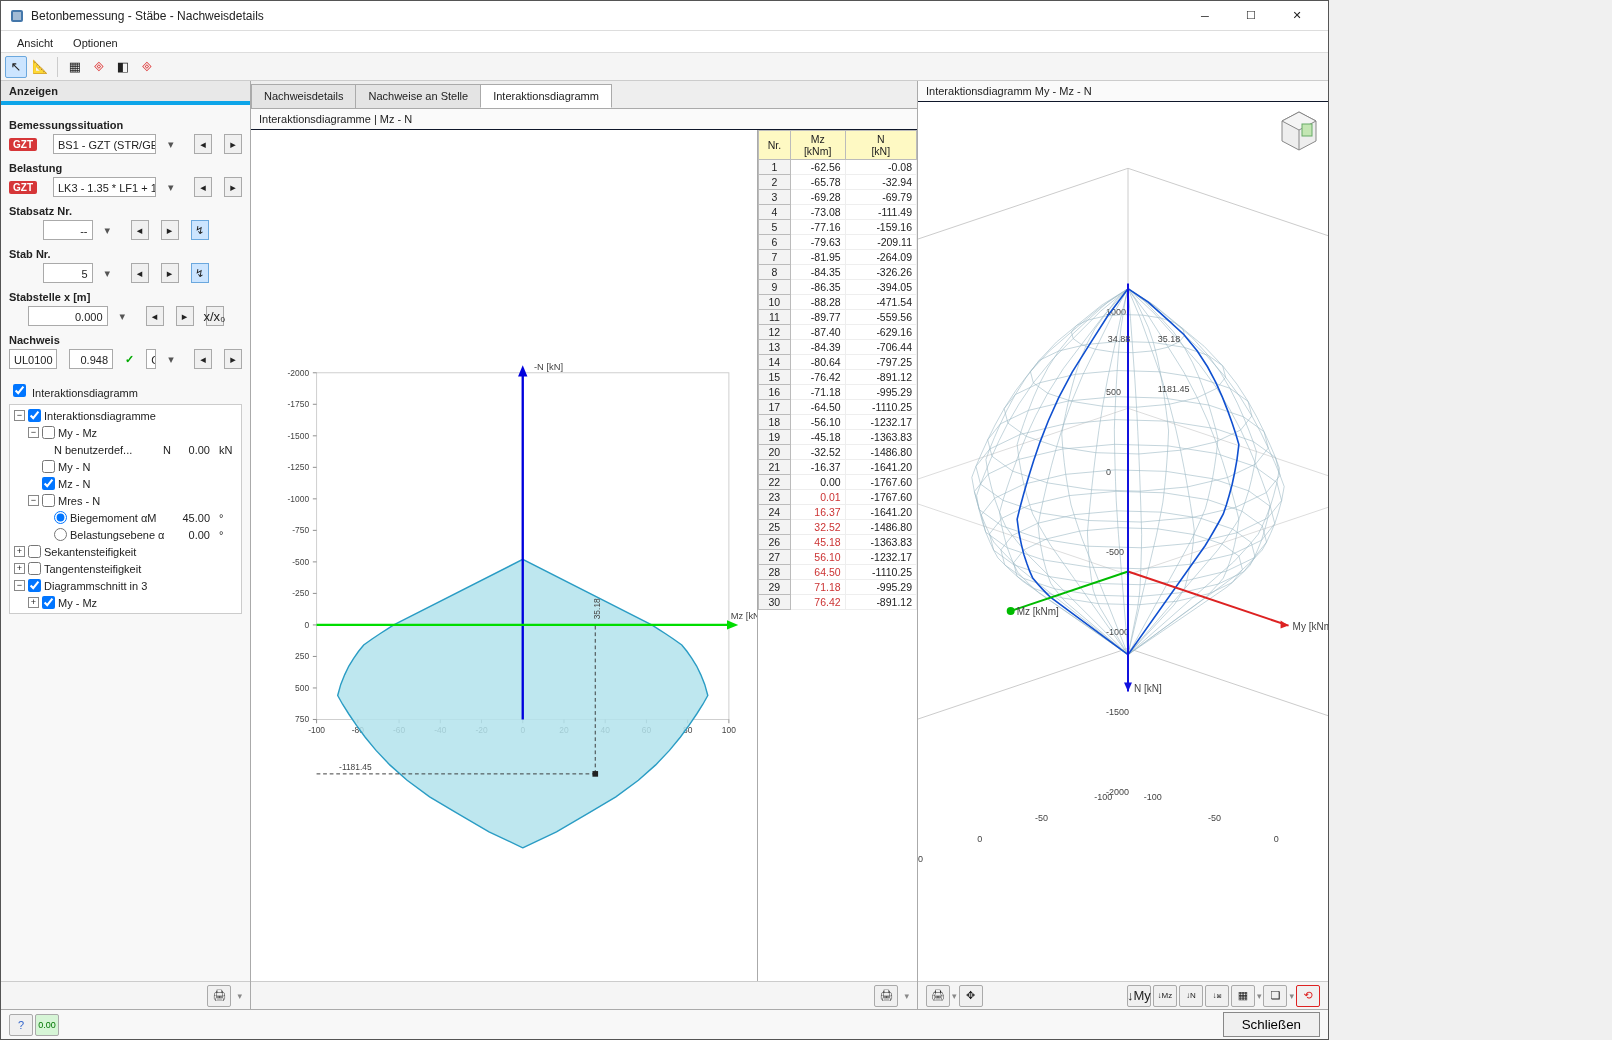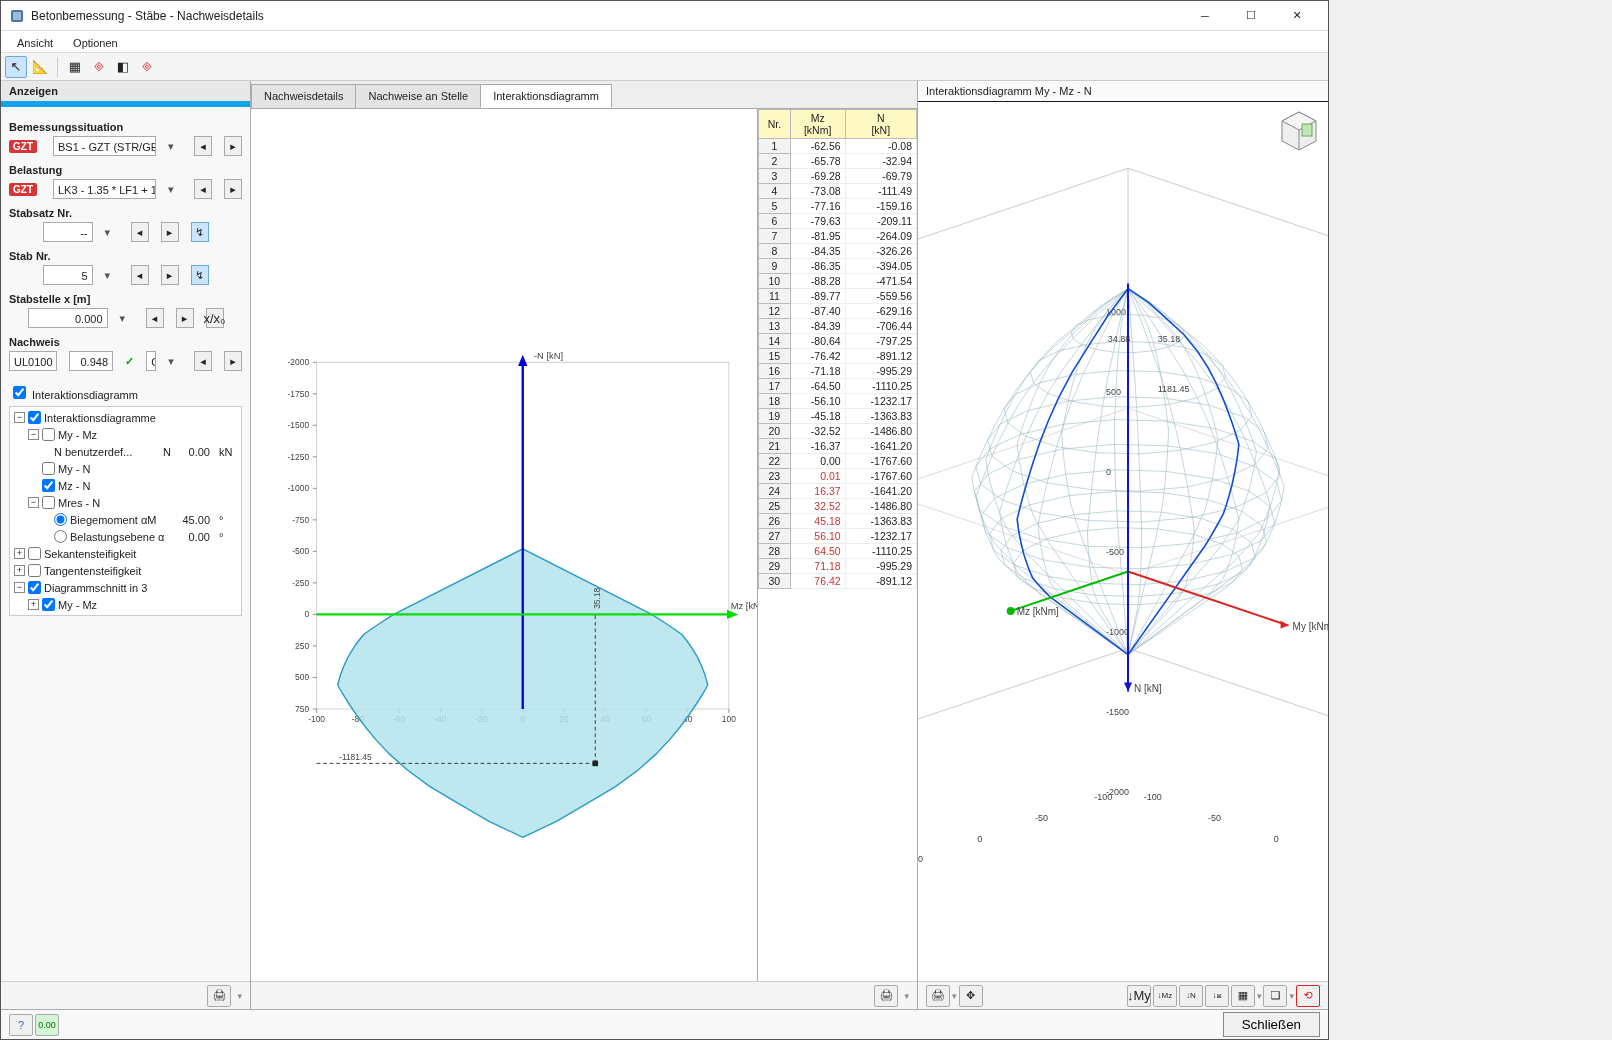--- a/index.html
+++ b/index.html
@@ -17,7 +17,7 @@
 .tsep { width:1px; height:20px; background:#ccc; margin:0 4px; }
 .body { flex:1; display:flex; overflow:hidden; }
 .sidepane { width:250px; border-right:1px solid #aaa; display:flex; flex-direction:column; background:#f8f8f8; }
-.panehead { background:#e8e8e8; border-bottom:6px solid #0ea5e9; padding:4px 8px; font-weight:bold; font-size:11px; }
+.panehead { background:#e8e8e8; border-bottom:4px solid #0ea5e9; padding:4px 8px; font-weight:bold; font-size:11px; }
 .sidecontent { flex:1; overflow:auto; padding:6px 8px; }
 .grp-label { font-weight:bold; font-size:11px; margin-top:8px; margin-bottom:3px; }
 .badge { display:inline-block; background:#d63638; color:#fff; font-size:10px; padding:1px 4px; border-radius:2px; margin-right:4px; font-weight:bold; }

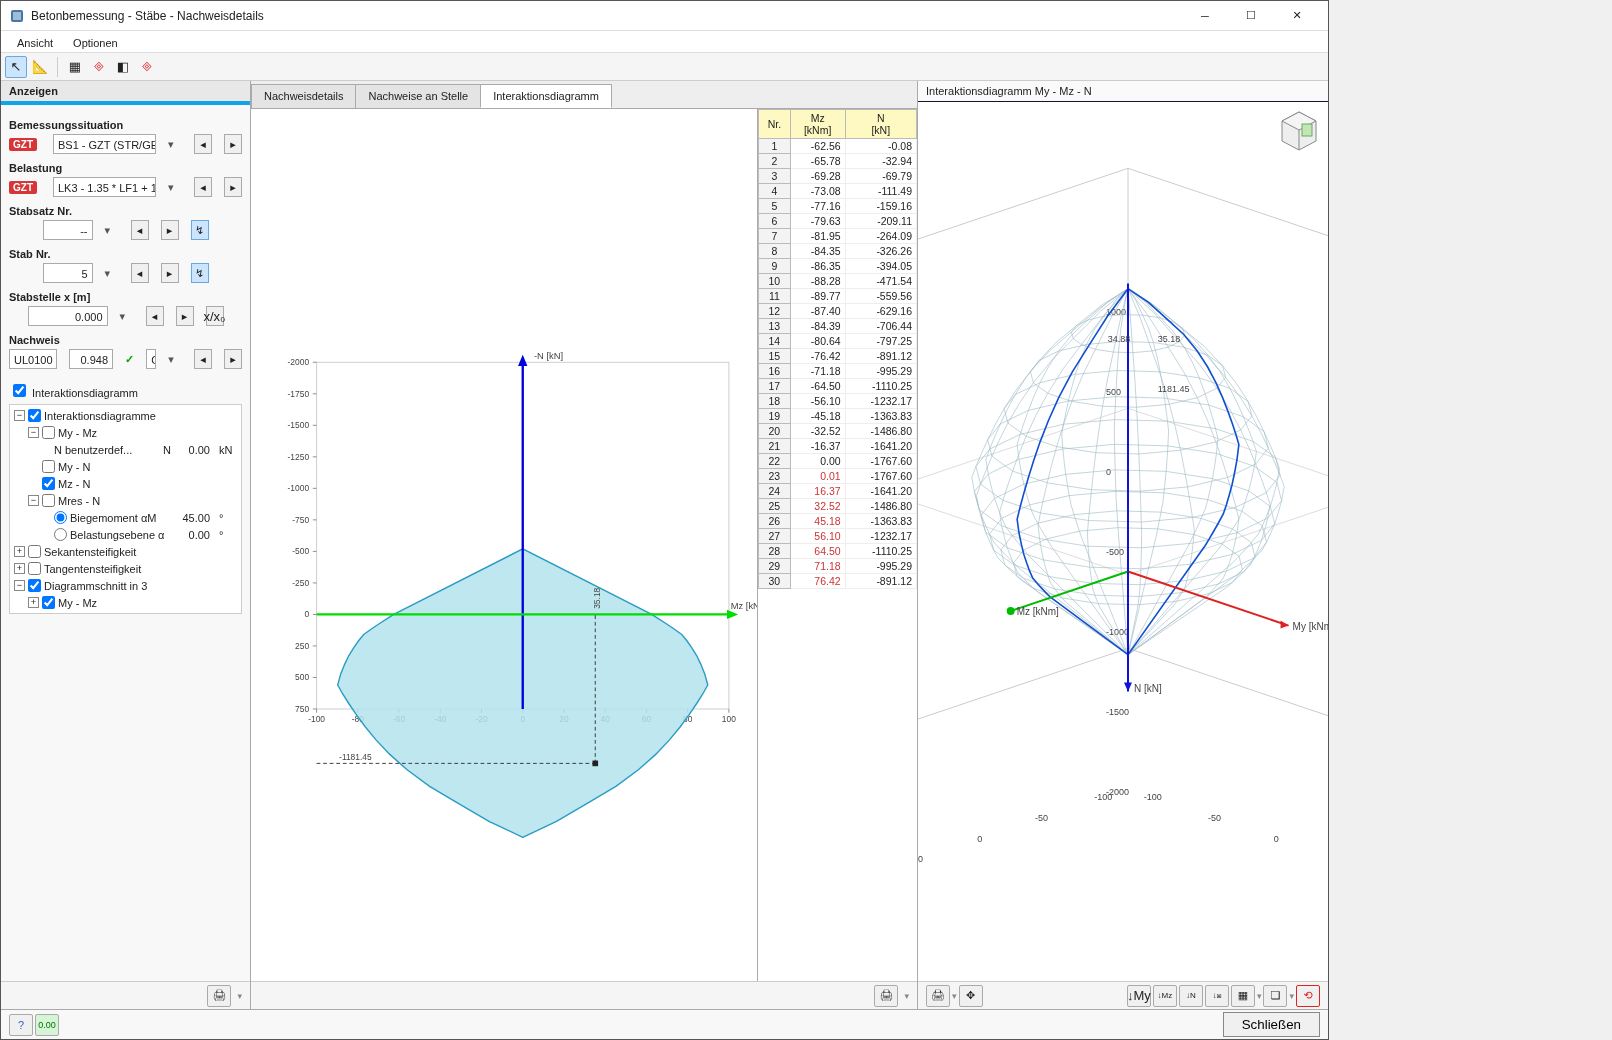--- a/index.html
+++ b/index.html
@@ -235,6 +235,7 @@
         <div class="tab">Nachweise an Stelle</div>
         <div class="tab active">Interaktionsdiagramm</div>
       </div>
+      <div class="charttitle">Interaktionsdiagramme | Mz - N</div>
       <div class="main-body">
         <div class="chart2d">
           <svg id="chart2d-svg" viewBox="0 0 540 430">

